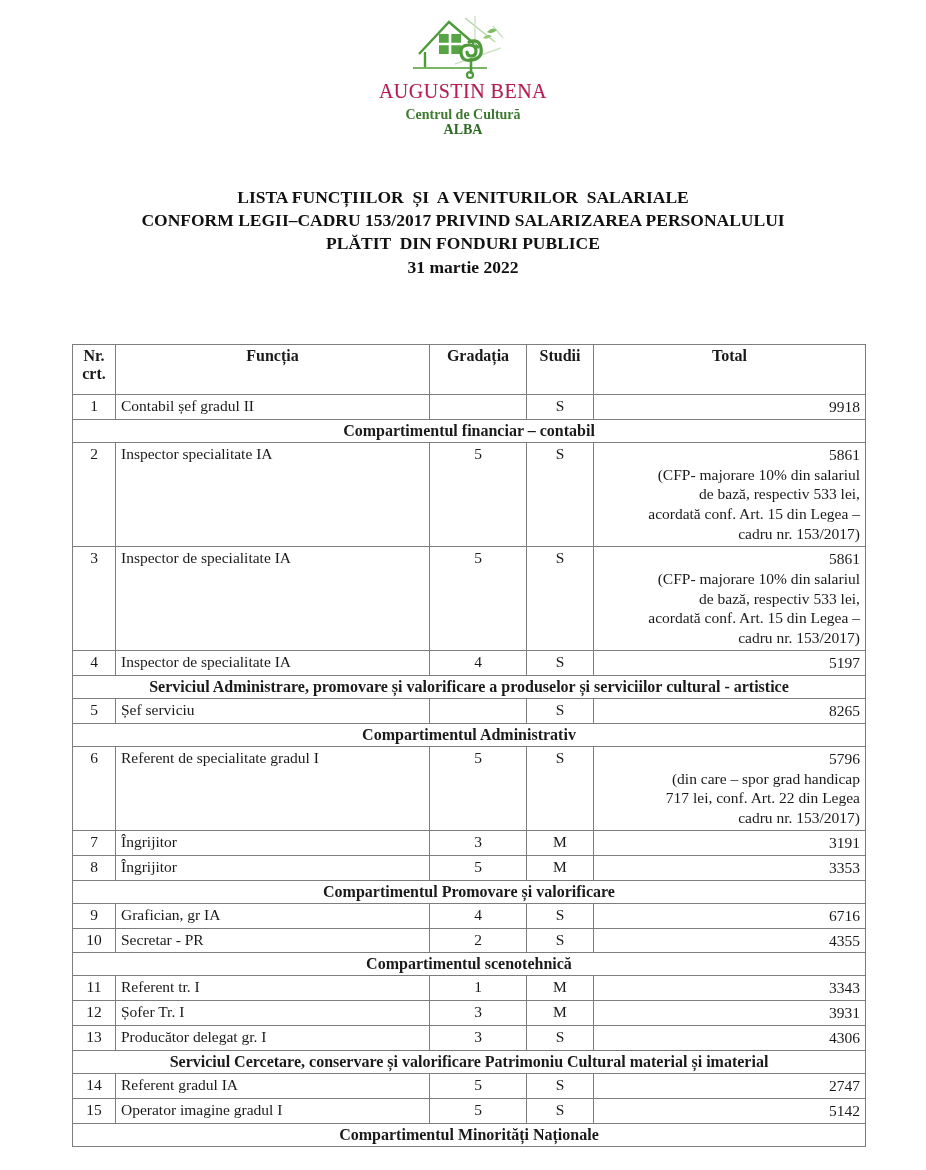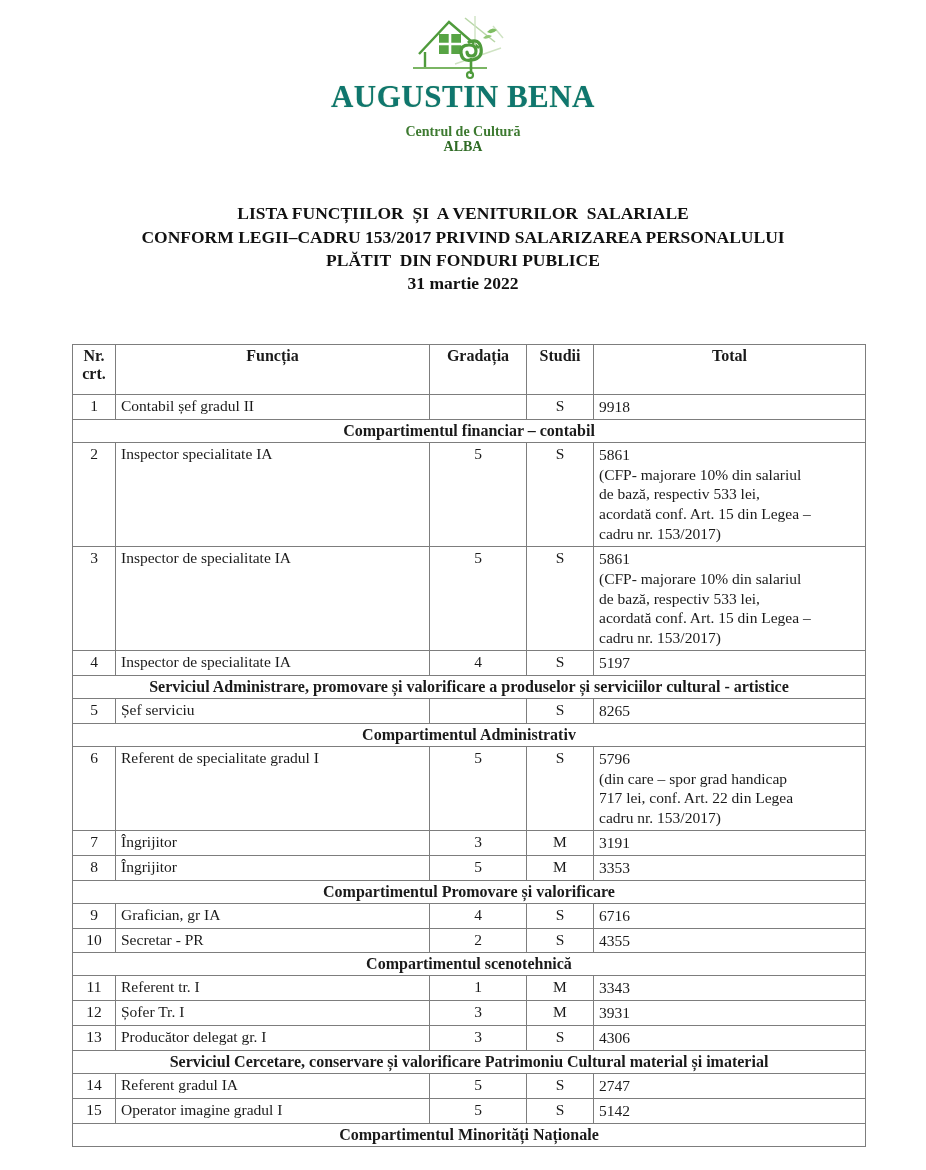--- a/index.html
+++ b/index.html
@@ -31,10 +31,10 @@
   }
   .logo-title {
     font-family: "Liberation Serif", "DejaVu Serif", serif;
-    font-weight: bold;
-    font-size: 31px;
+    font-weight: normal;
+    font-size: 20px;
     letter-spacing: 0.5px;
-    color: #0f766e;
+    color: #be185d;
     line-height: 1.05;
     margin-top: 1px;
     text-shadow: 0 0 1px rgba(106,168,79,0.5);

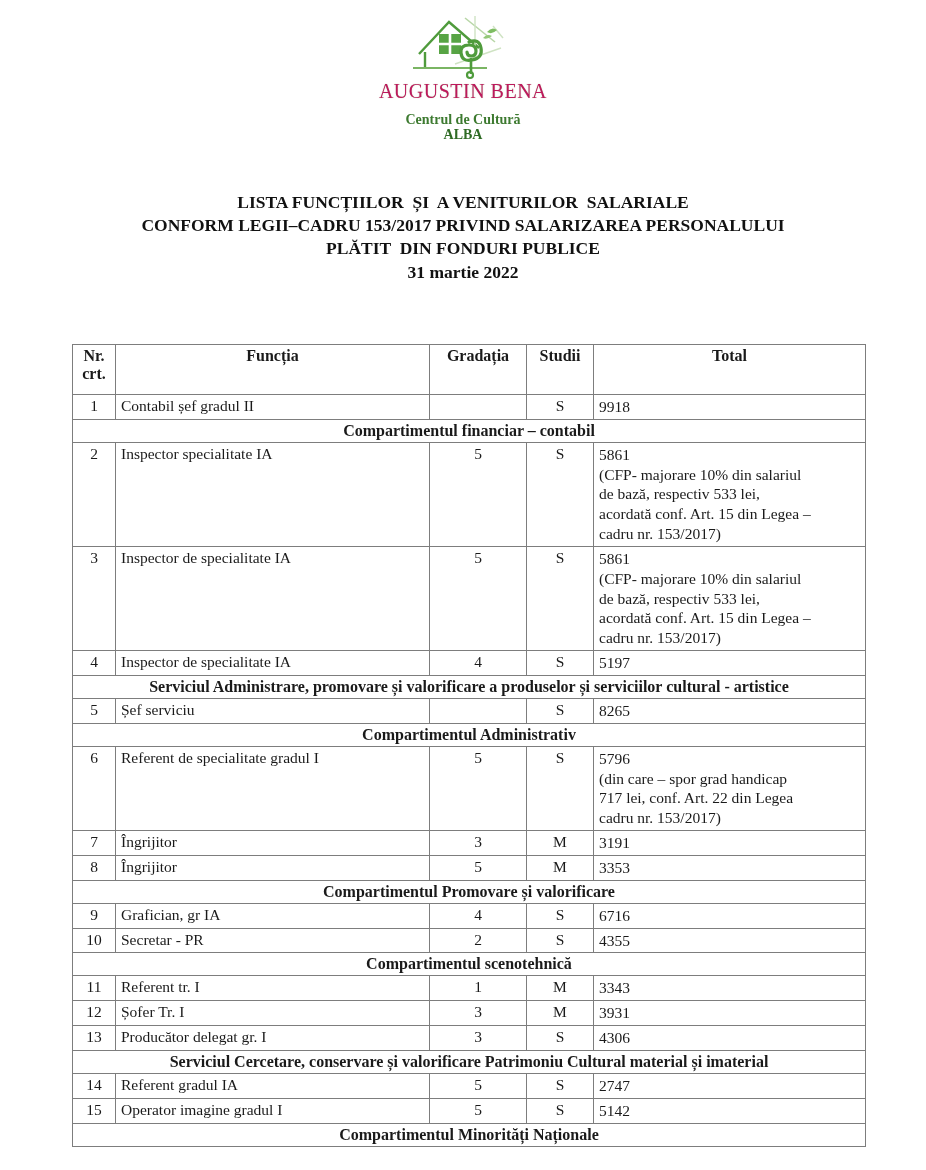--- a/index.html
+++ b/index.html
@@ -44,7 +44,7 @@
     font-weight: bold;
     font-size: 14px;
     color: #3d7a30;
-    margin-top: 10px;
+    margin-top: 5px;
     line-height: 1.1;
   }
   .logo-sub2 {

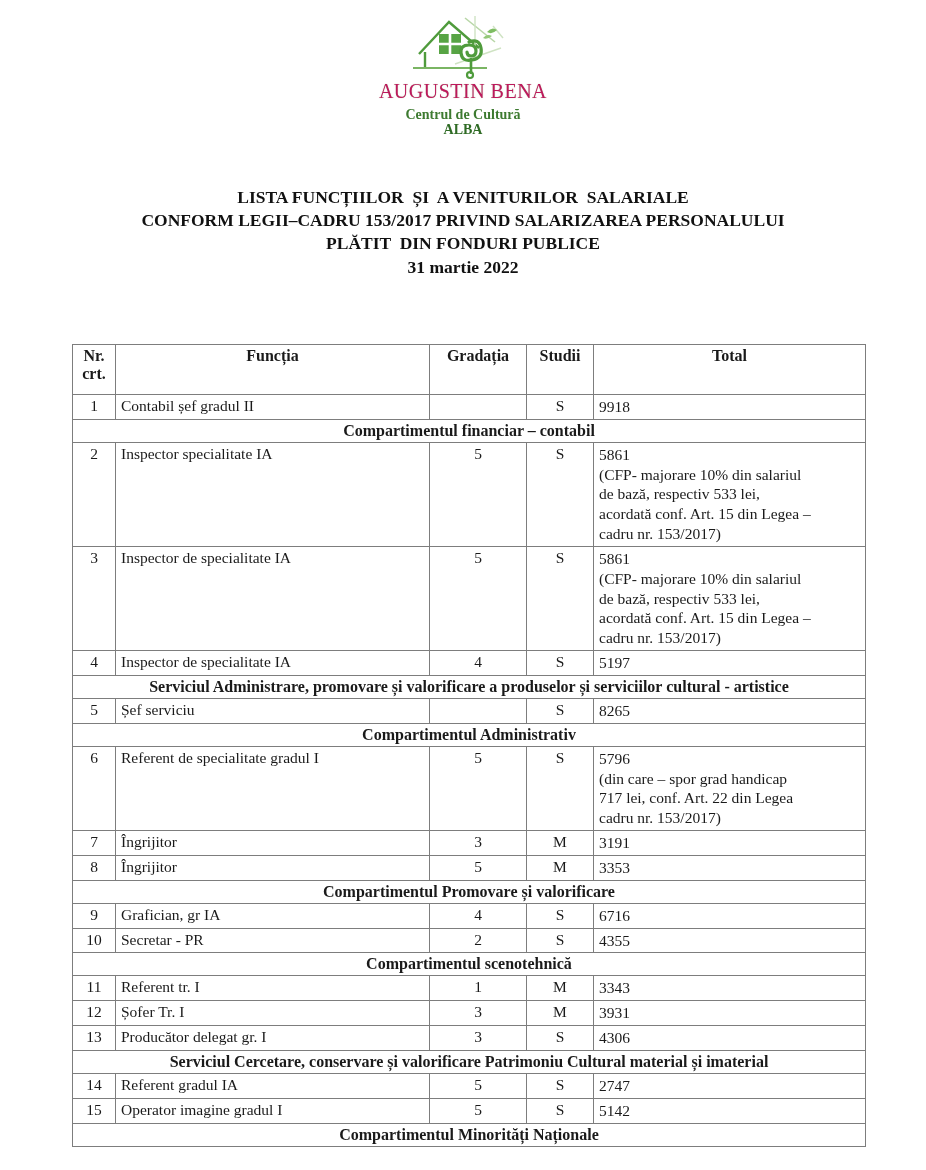--- a/index.html
+++ b/index.html
@@ -104,7 +104,7 @@
   td.func   { text-align: left; margin-left: 38px; }
   td.grad   { text-align: center; }
   td.stud   { text-align: center; }
-  td.total  { line-height: 1.28; }
+  td.total  { text-align: right; line-height: 1.28; }
 
   tr.section td {
     text-align: center;

